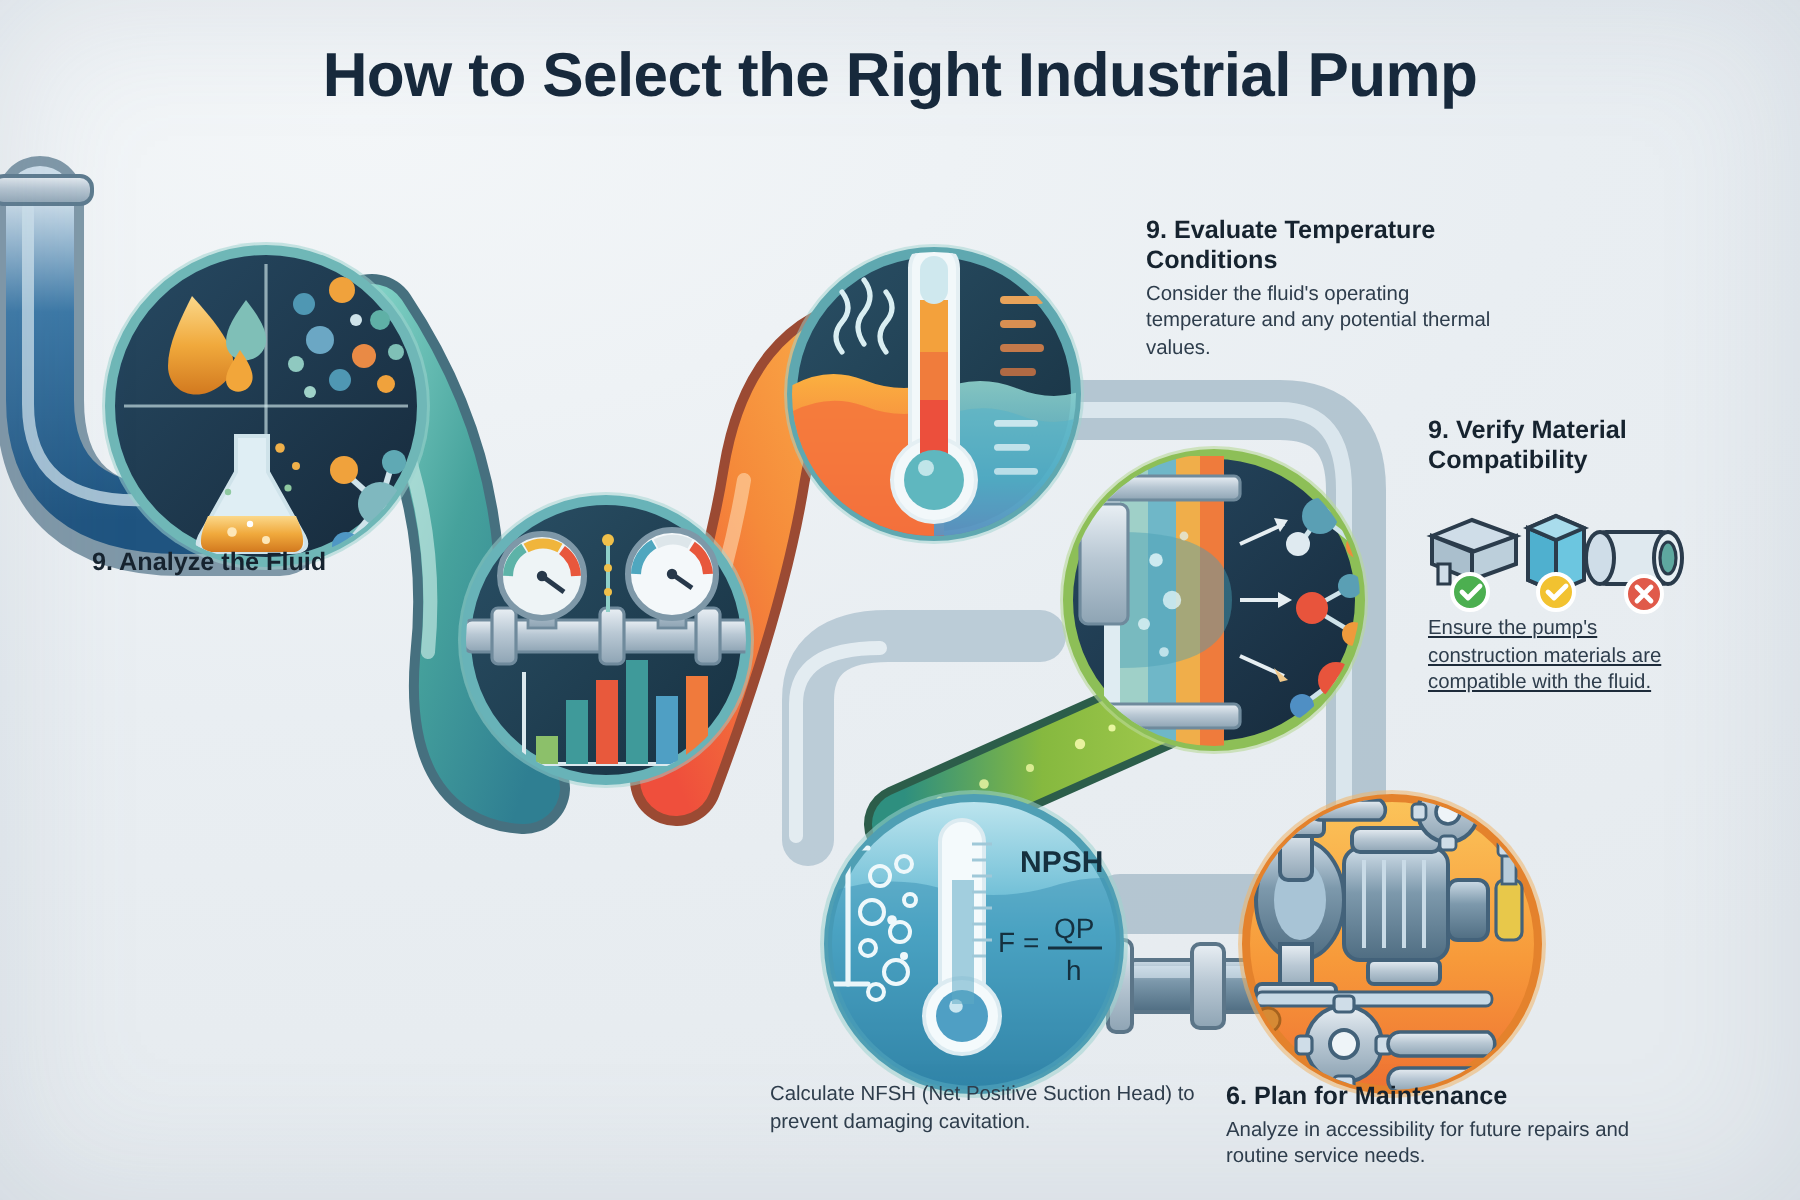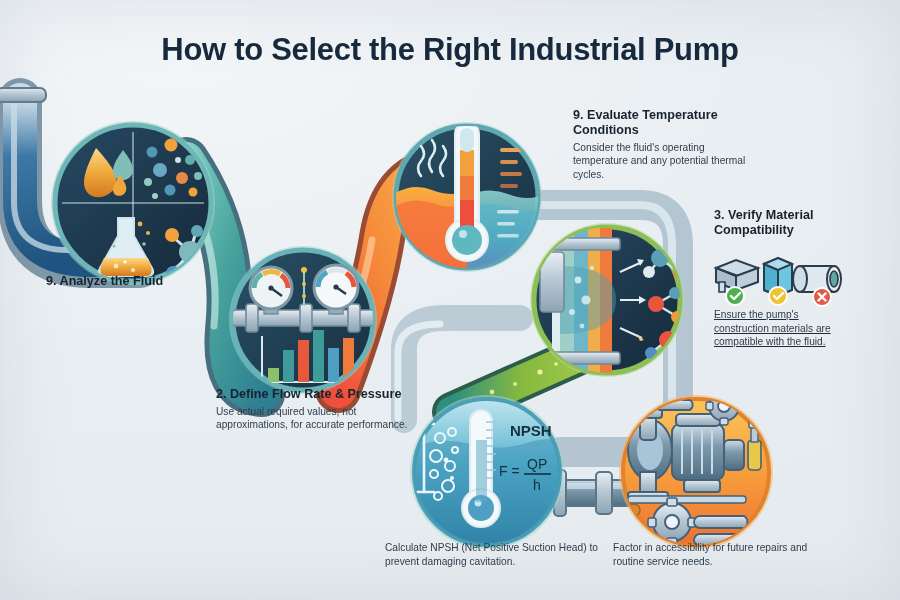--- a/index.html
+++ b/index.html
@@ -20,7 +20,7 @@
 
   
   .title{
-    position:absolute;left:0;top:32px;width:900px;text-align:center;
+    position:absolute;left:0;top:20px;width:900px;text-align:center;
     font-size:31px;font-weight:bold;letter-spacing:-.3px;color:#17293c;
   }
   .blk{position:absolute;}

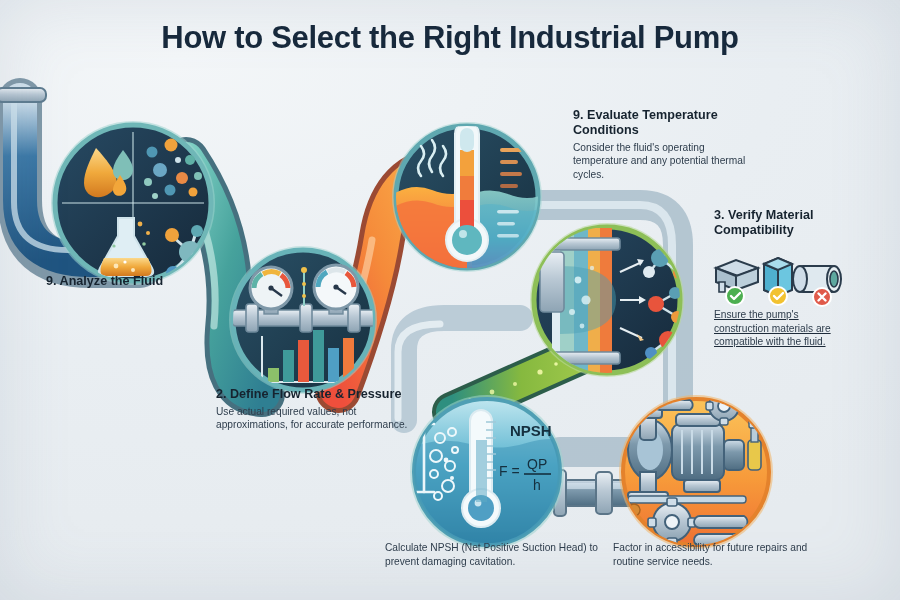--- a/index.html
+++ b/index.html
@@ -536,7 +536,7 @@
 
   <div class="blk" id="s3">
     <p class="h">9. Evaluate Temperature Conditions</p>
-    <p class="p">Consider the fluid's operating temperature and any potential thermal cycles.</p>
+    <p class="p">Consider the fluid's operating temperature and any potential thermal values.</p>
   </div>
 
   <div class="blk" id="s4">

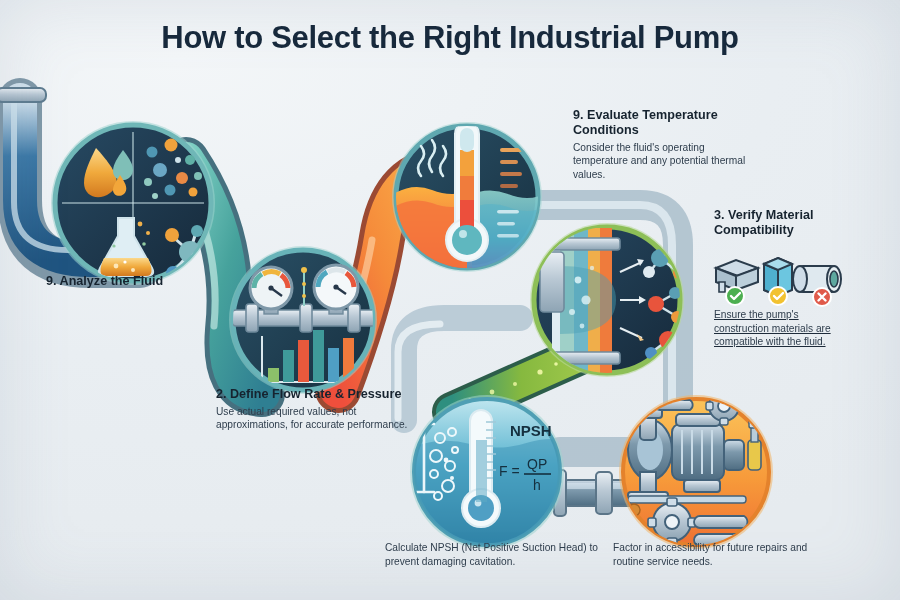--- a/index.html
+++ b/index.html
@@ -540,7 +540,7 @@
   </div>
 
   <div class="blk" id="s4">
-    <p class="h">3. Verify Material Compatibility</p>
+    <p class="h">9. Verify Material Compatibility</p>
   </div>
   <div class="blk" id="s4p">
     <p class="p">Ensure the pump's construction materials are compatible with the fluid.</p>

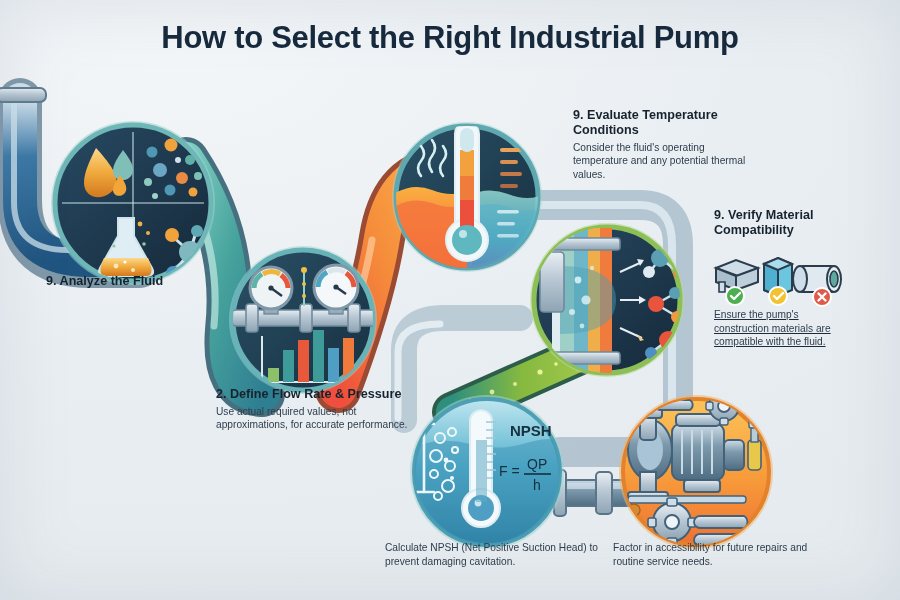--- a/index.html
+++ b/index.html
@@ -529,10 +529,6 @@
     <p class="h">9. Analyze the Fluid</p>
   </div>
 
-  <div class="blk" id="s2">
-    <p class="h">2. Define Flow Rate &amp; Pressure</p>
-    <p class="p">Use actual required values, not approximations, for accurate performance.</p>
-  </div>
 
   <div class="blk" id="s3">
     <p class="h">9. Evaluate Temperature Conditions</p>

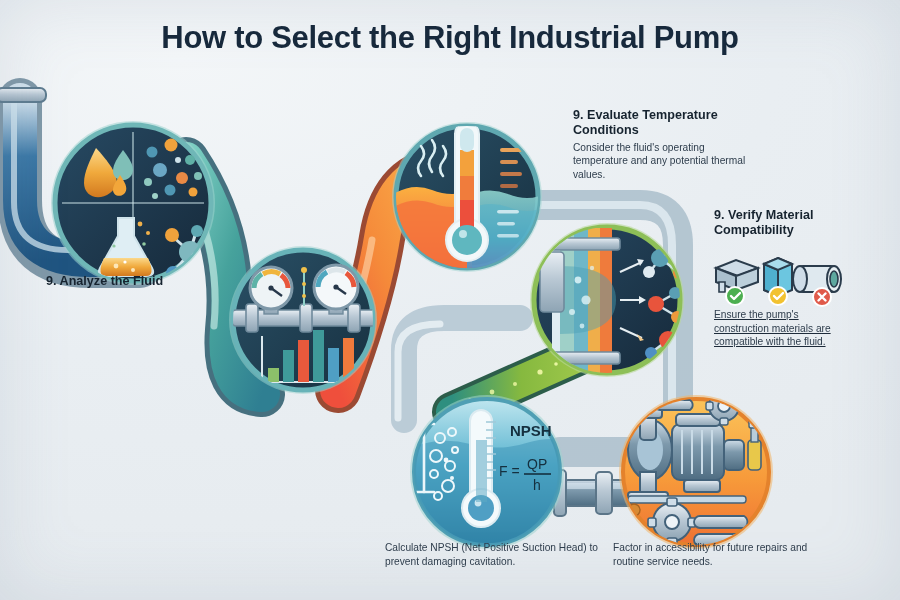--- a/index.html
+++ b/index.html
@@ -543,7 +543,7 @@
   </div>
 
   <div class="blk" id="s5">
-    <p class="p">Calculate NPSH (Net Positive Suction Head) to prevent damaging cavitation.</p>
+    <p class="p">Calculate NFSH (Net Positive Suction Head) to prevent damaging cavitation.</p>
   </div>
 
   <div class="blk" id="s6">

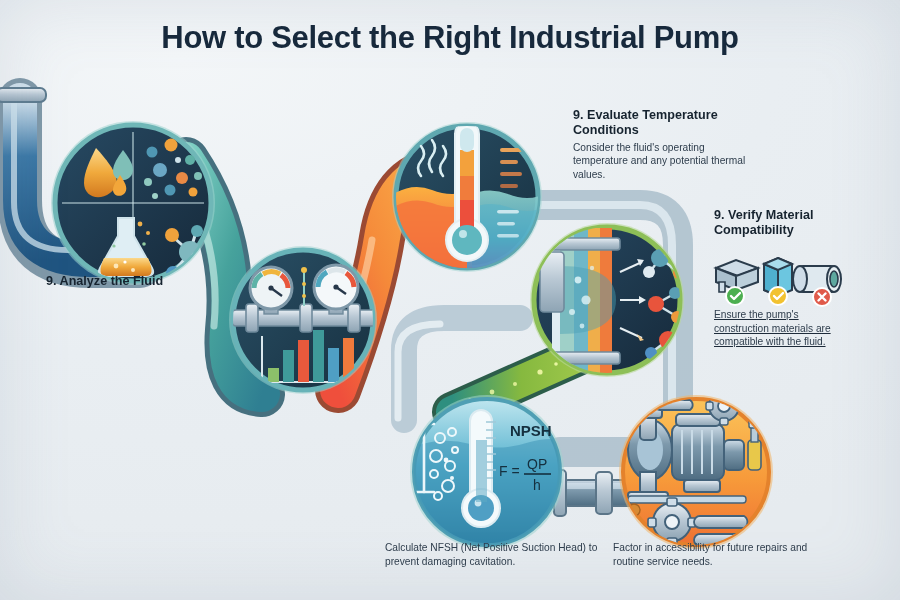--- a/index.html
+++ b/index.html
@@ -547,6 +547,7 @@
   </div>
 
   <div class="blk" id="s6">
+    <p class="h">6. Plan for Maintenance</p>
     <p class="p">Factor in accessibility for future repairs and routine service needs.</p>
   </div>
 </div>

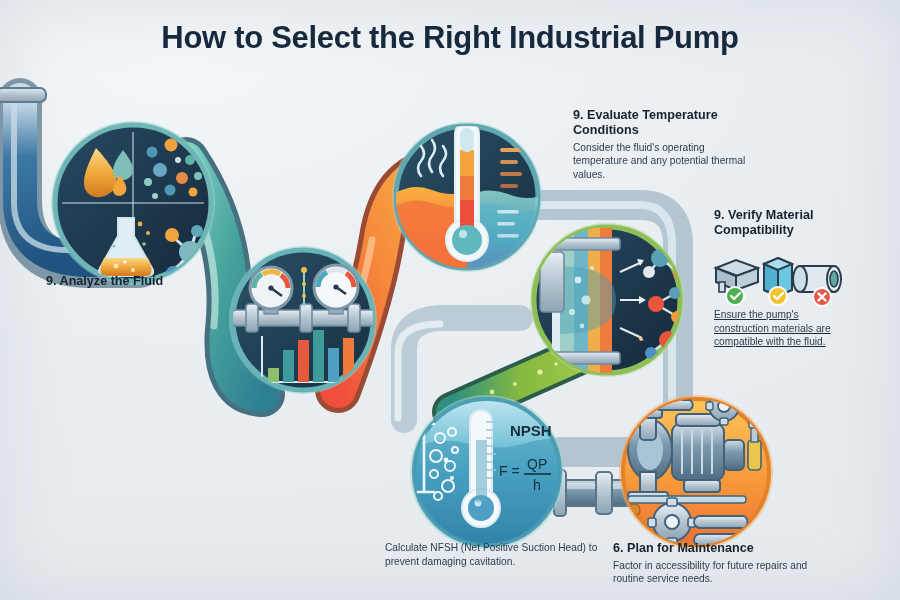--- a/index.html
+++ b/index.html
@@ -548,7 +548,7 @@
 
   <div class="blk" id="s6">
     <p class="h">6. Plan for Maintenance</p>
-    <p class="p">Factor in accessibility for future repairs and routine service needs.</p>
+    <p class="p">Analyze in accessibility for future repairs and routine service needs.</p>
   </div>
 </div>
 

